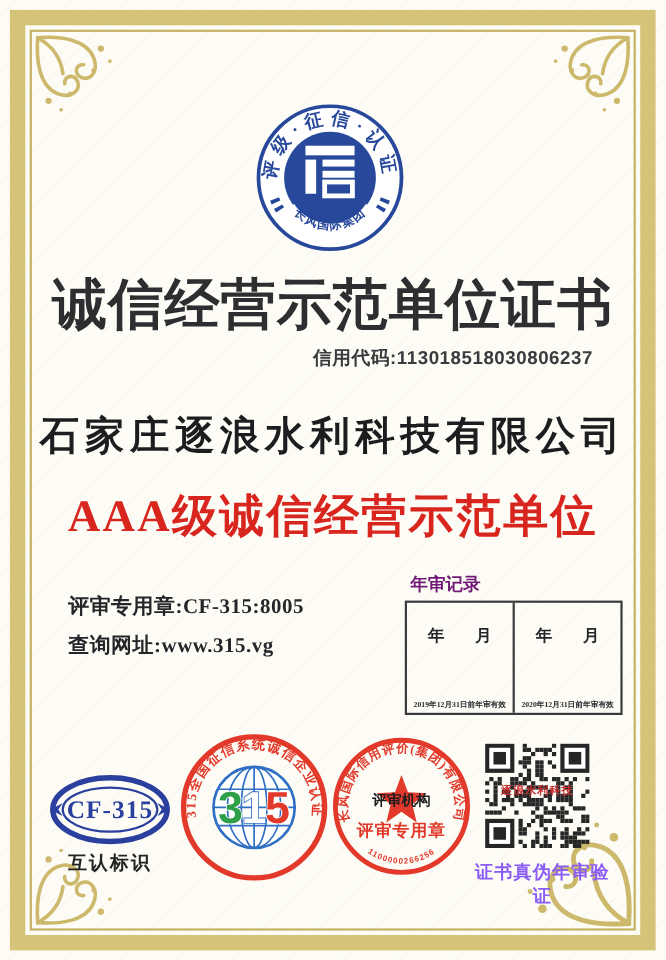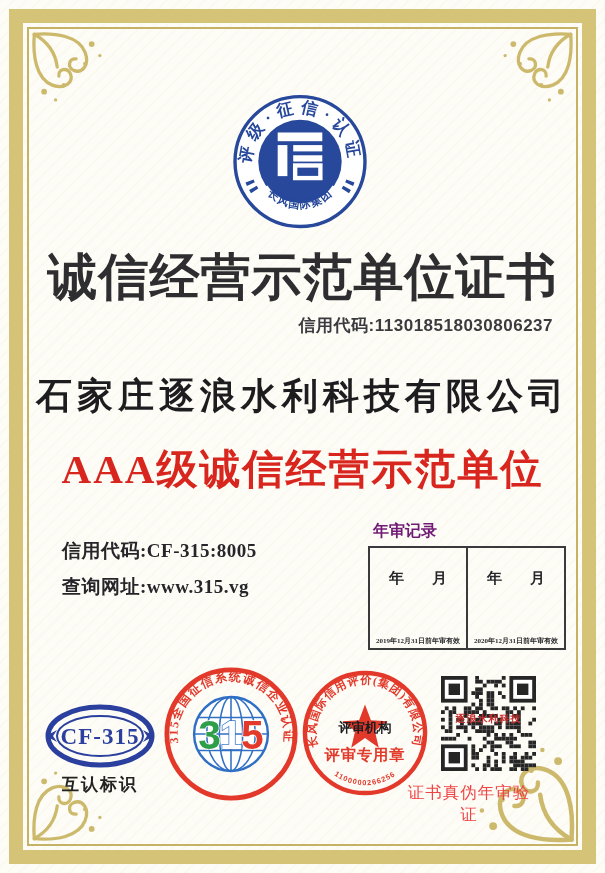--- a/index.html
+++ b/index.html
@@ -28,7 +28,7 @@
     font-size:50px;font-weight:bold;color:#2e2e31;letter-spacing:1px;
   }
   .credit-code{
-    position:absolute;top:314px;right:52px;
+    position:absolute;top:314px;right:66px;
     font-size:17px;font-weight:bold;color:#3b3b3f;letter-spacing:0.5px;
   }
   .company{

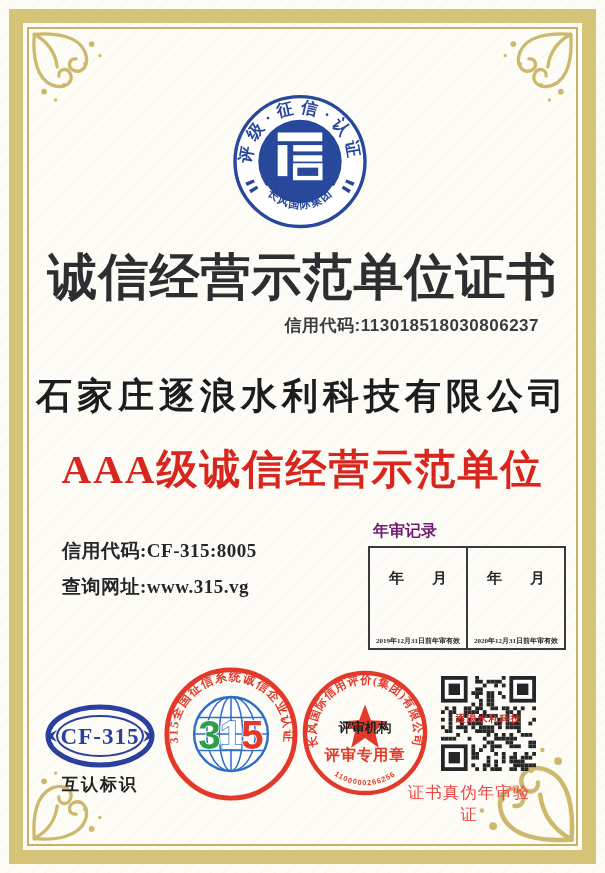--- a/index.html
+++ b/index.html
@@ -155,7 +155,7 @@
   <div class="rating">AAA级诚信经营示范单位</div>
 
   <div class="details">
-    <div class="dline">信用代码:CF-315:8005</div>
+    <div class="dline">评审专用章:CF-315:8005</div>
     <div class="dline">查询网址:www.315.vg</div>
   </div>
 

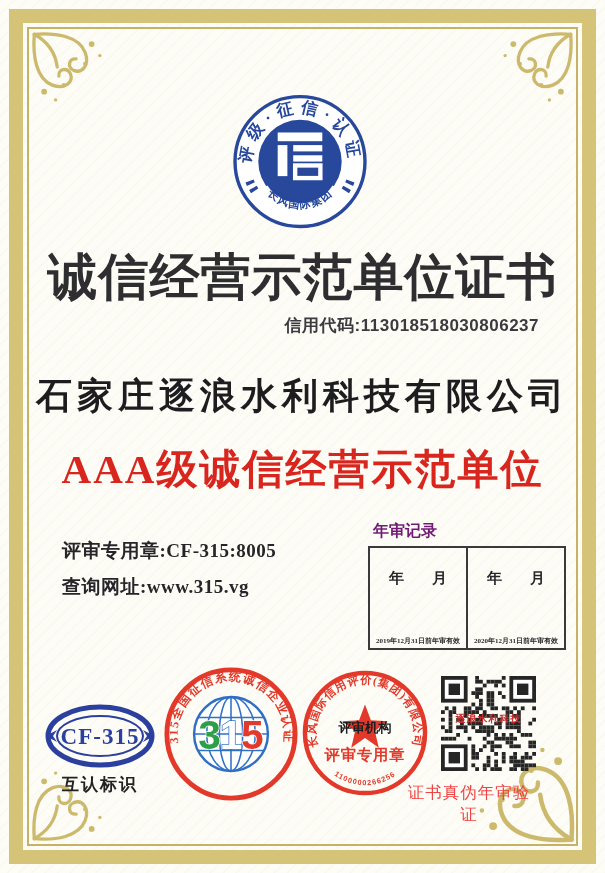--- a/index.html
+++ b/index.html
@@ -75,8 +75,8 @@
     font-family:"Liberation Serif", serif;
   }
   .qr-caption{
-    position:absolute;left:404px;top:782px;width:130px;text-align:center;
-    font-family:"Liberation Serif", serif;font-weight:normal;font-size:16.5px;color:#ef4444;letter-spacing:1px;
+    position:absolute;left:428px;top:782px;width:130px;text-align:center;
+    font-family:"Liberation Serif", serif;font-weight:bold;font-size:16.5px;color:#8b5cf6;letter-spacing:1px;
   }
 </style>
 </head>

